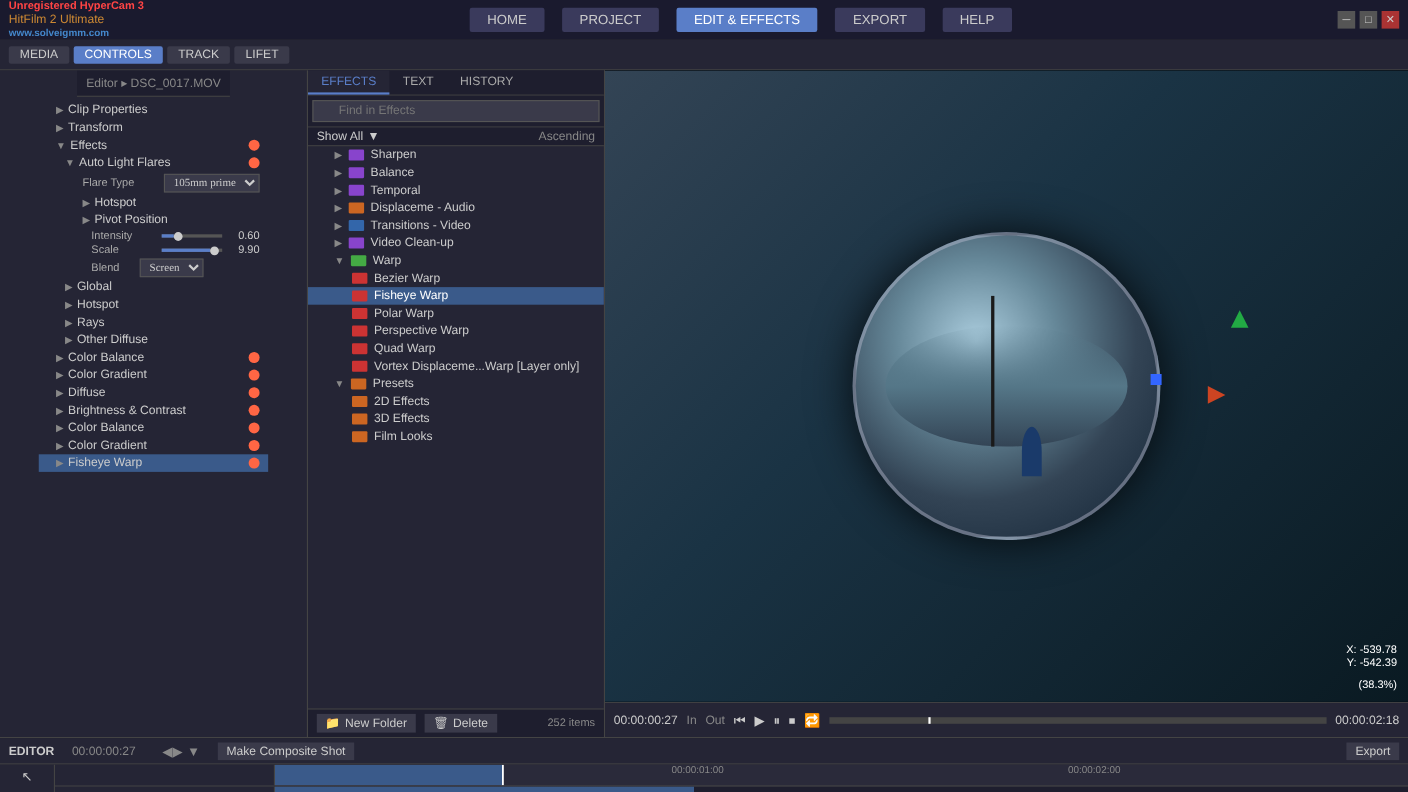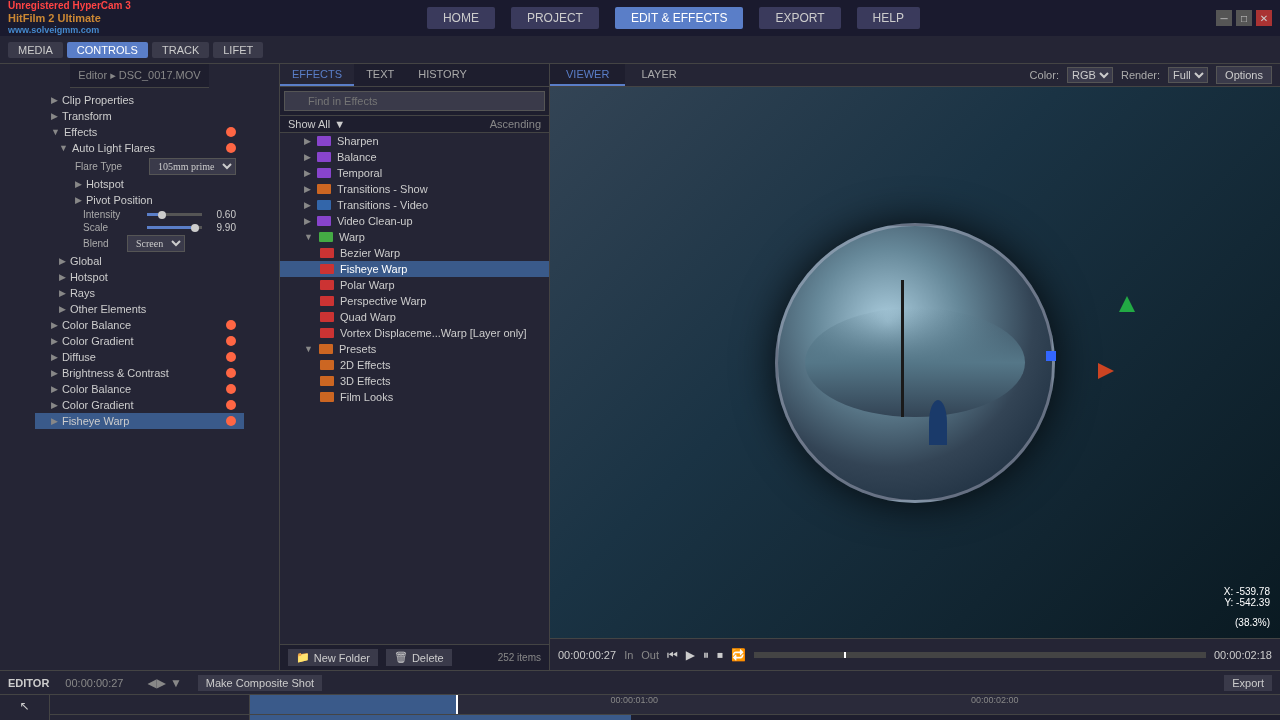--- a/index.html
+++ b/index.html
@@ -222,7 +222,7 @@
   <div id="logo-area">
     <div id="logo-text">
       <div style="color:#ff4444;font-size:10px;">Unregistered HyperCam 3</div>
-      <div style="color:#cc8833;font-size:11px;font-weight:bold;">HitFilm 2 Ultimate</div>
+      <div style="color:#cc8833;font-size:11px;font-weight:normal;">HitFilm 2 Ultimate</div>
       <div style="color:#4488cc;font-size:9px;">www.solveigmm.com</div>
     </div>
   </div>

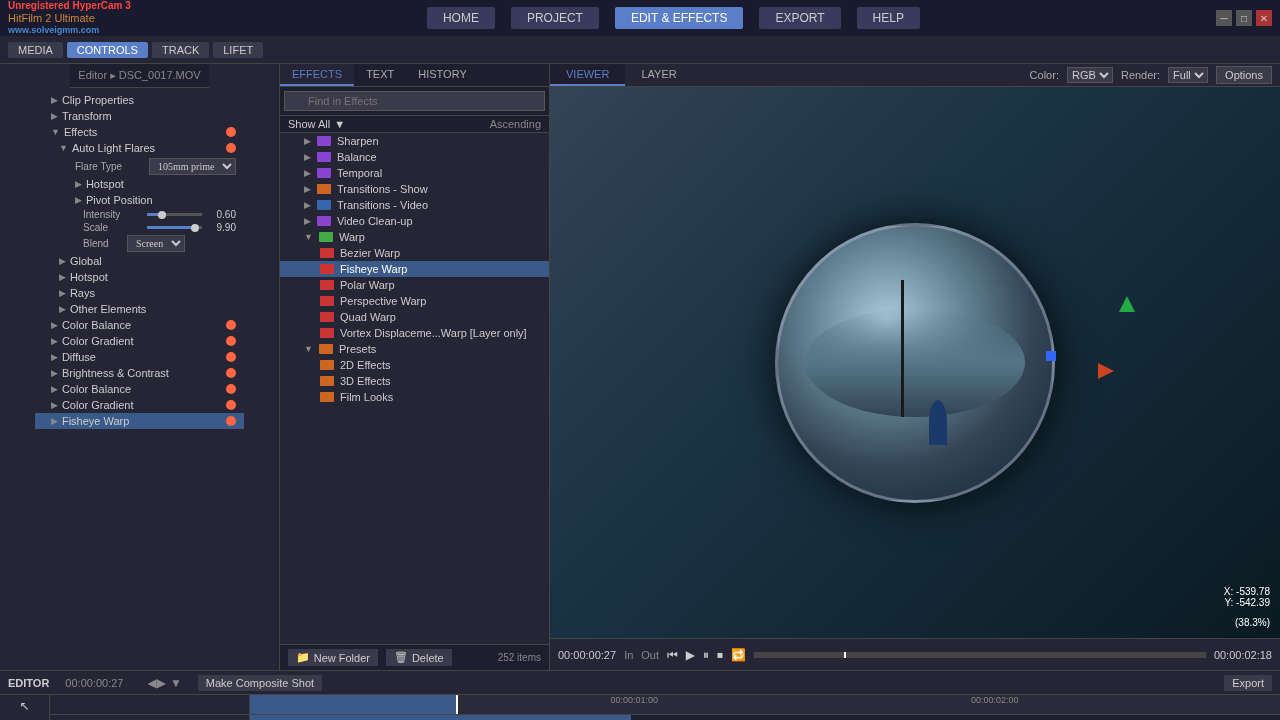--- a/index.html
+++ b/index.html
@@ -499,21 +499,6 @@
   </div>
 
   <div id="viewer-panel">
-    <div id="viewer-tabs">
-      <div class="view-tab active">VIEWER</div>
-      <div class="view-tab">LAYER</div>
-      <div id="viewer-options">
-        <span class="viewer-opt">Color:</span>
-        <select style="background:#3a3a4a;color:#ccc;border:1px solid #555;font-size:11px;">
-          <option>RGB</option>
-        </select>
-        <span class="viewer-opt">Render:</span>
-        <select style="background:#3a3a4a;color:#ccc;border:1px solid #555;font-size:11px;">
-          <option>Full</option>
-        </select>
-        <button style="background:#3a3a4a;color:#ccc;border:1px solid #555;font-size:11px;padding:2px 8px;cursor:pointer;">Options</button>
-      </div>
-    </div>
     <div id="video-frame">
       <div id="video-preview">
 

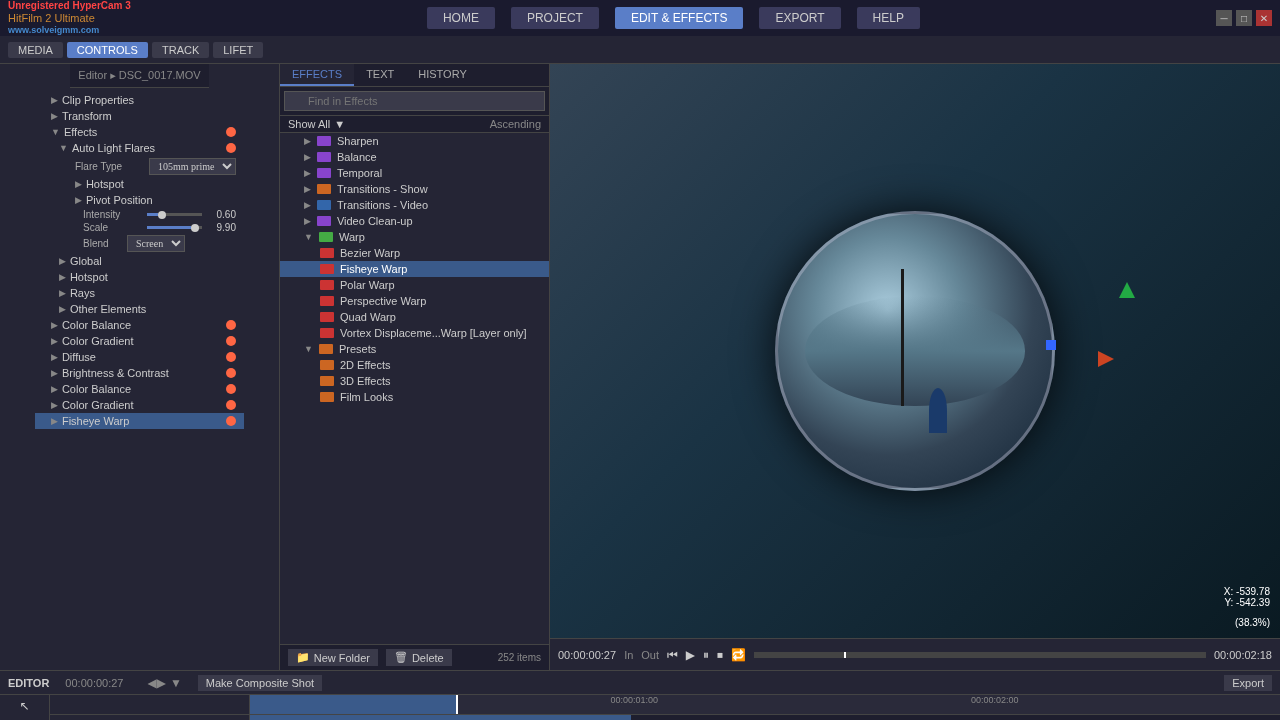--- a/index.html
+++ b/index.html
@@ -422,7 +422,7 @@
       <div class="eff-item eff-indent">
         <span class="tri">▶</span>
         <span class="eff-icon orange"></span>
-        <span>Transitions - Show</span>
+        <span>Displaceme - Audio</span>
       </div>
 
       <div class="eff-item eff-indent">

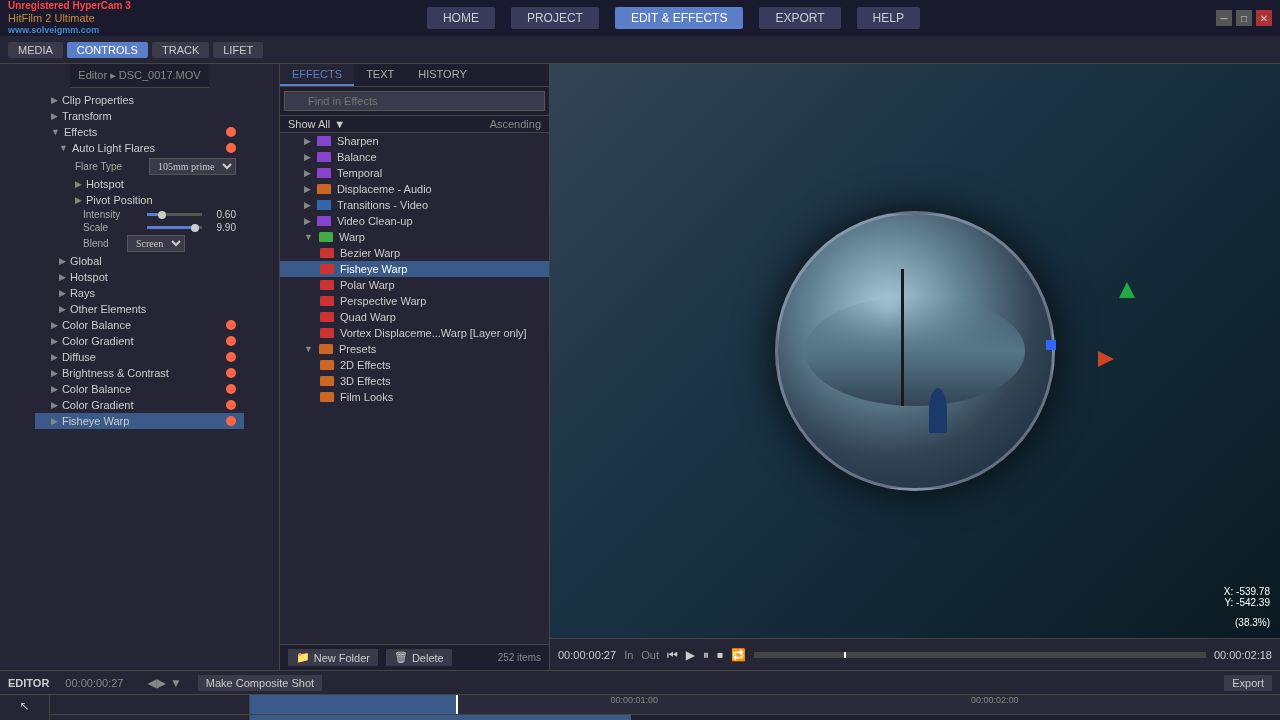--- a/index.html
+++ b/index.html
@@ -336,7 +336,7 @@
 
       <div class="left-item" style="padding-left:24px;">
         <span class="triangle">▶</span>
-        <span>Other Elements</span>
+        <span>Other Diffuse</span>
       </div>
 
       <div class="left-item">

